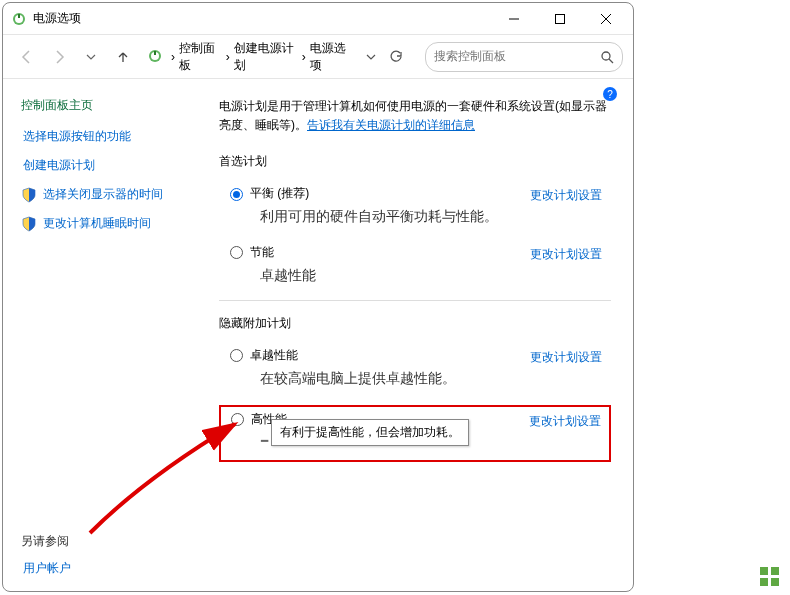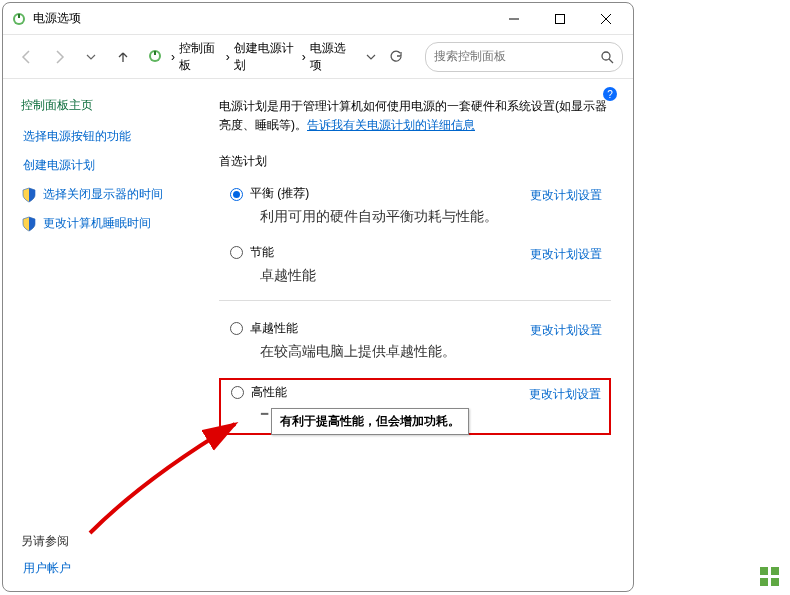--- a/index.html
+++ b/index.html
@@ -228,6 +228,7 @@
 
       <hr class="sep-line">
 
+      <div class="section-label">隐藏附加计划</div>
 
       <div class="plan">
         <div class="radio-col"><span class="radio"></span></div>

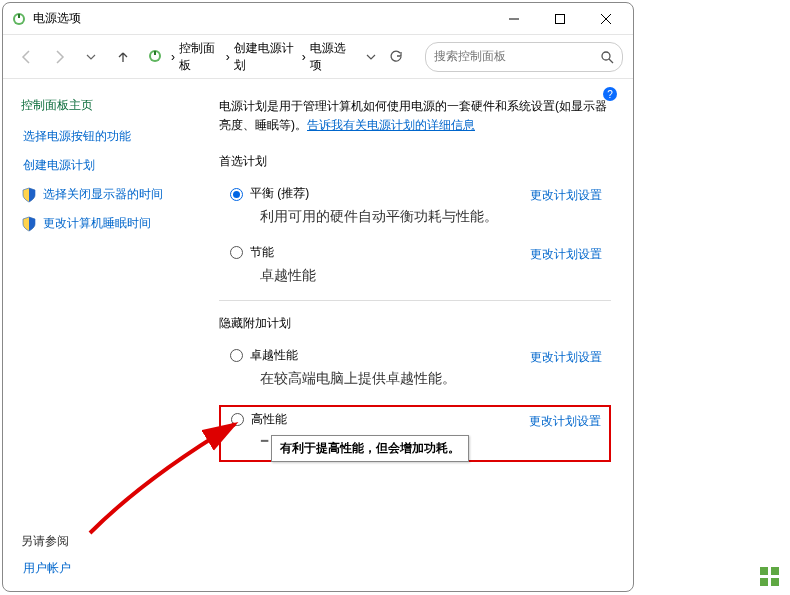--- a/index.html
+++ b/index.html
@@ -67,7 +67,7 @@
 .highlight-box .name { font-size: 12px; }
 .highlight-box .change { color: #0066cc; font-size: 12px; white-space: nowrap; margin-left: 10px; padding-top: 2px; }
 
-.tooltip { position: absolute; left: 50px; top: 28px; background: #fff; border: 1px solid #888; padding: 4px 8px; font-size: 12px; box-shadow: 1px 1px 2px rgba(0,0,0,0.2); z-index: 5; font-weight: bold; }
+.tooltip { position: absolute; left: 50px; top: 12px; background: #fff; border: 1px solid #888; padding: 4px 8px; font-size: 12px; box-shadow: 1px 1px 2px rgba(0,0,0,0.2); z-index: 5; }
 .cut-line { color: #666; font-size: 12px; margin-top: 6px; padding-left: 10px; letter-spacing: 1px; }
 
 

